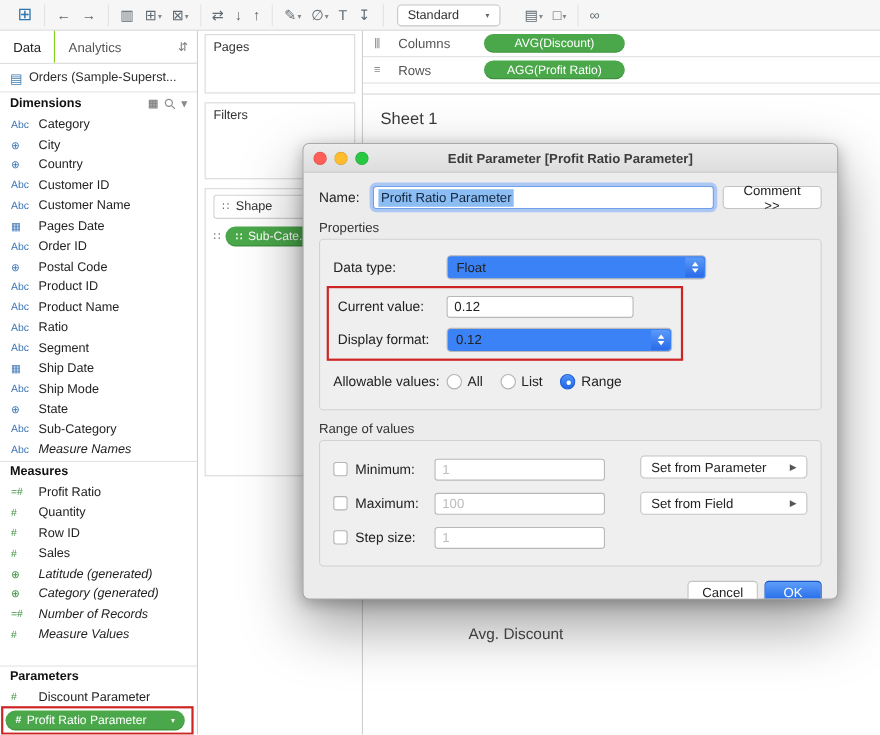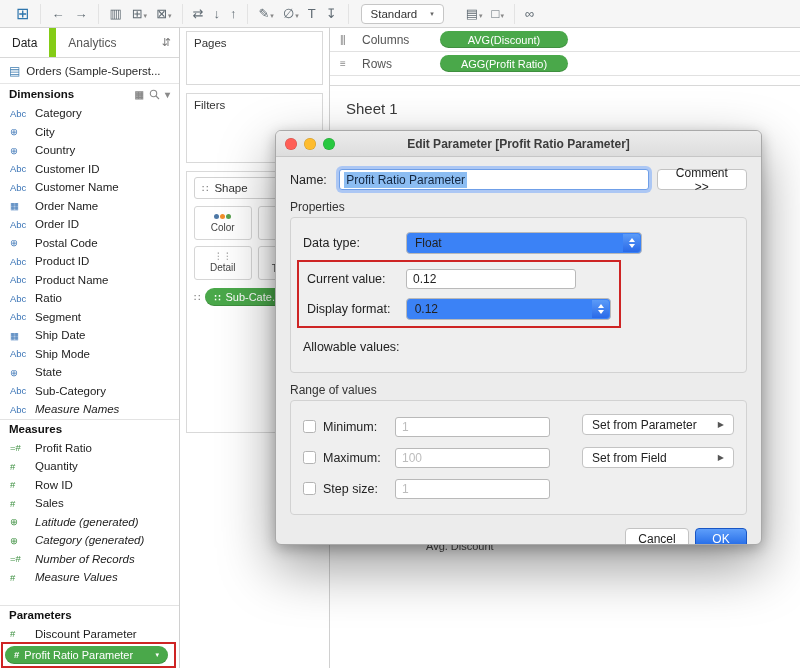--- a/index.html
+++ b/index.html
@@ -16,7 +16,7 @@
 .tbi .caret{font-size:7px;color:#888;line-height:1;padding-bottom:1px}
 .tbi.logo{color:#2f76ad}
 .tbi.logo .g{font-size:16px}
-.fit-select{display:flex;align-items:center;gap:13px;height:20px;padding:0 9px;background:#fff;border:1px solid #c6c6c6;border-radius:4px;margin:0 12px;font-size:11.5px;color:#333}
+.fit-select{display:flex;align-items:center;gap:24px;height:20px;padding:0 9px;background:#fff;border:1px solid #c6c6c6;border-radius:4px;margin:0 12px;font-size:11.5px;color:#333}
 .fit-select .caret{font-size:7px;color:#666}
 
 

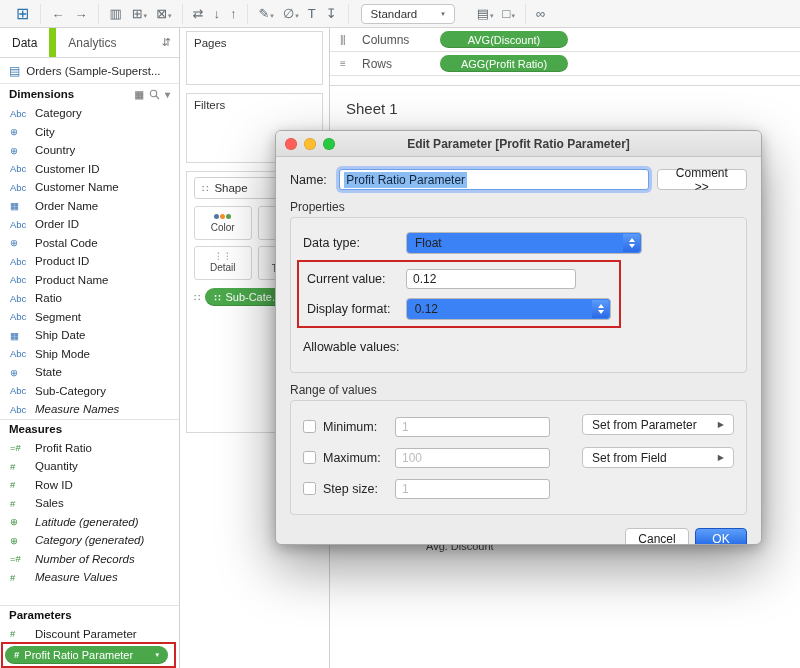--- a/index.html
+++ b/index.html
@@ -23,7 +23,7 @@
 .sidebar{position:absolute;left:0;top:28px;width:180px;height:640px;background:#fff;border-right:1px solid #d0d0d0}
 .tabs{height:30px;display:flex;align-items:stretch;border-bottom:1px solid #d8d8d8}
 .tab{display:flex;align-items:center;padding:0 12px;font-size:12px;color:#222}
-.tab.active{background:#fff;border-right:7px solid #84cc16}
+.tab.active{background:#fff;border-right:1px solid #84cc16}
 .tab.inactive{color:#555}
 .tab-swap{margin-left:auto;display:flex;align-items:center;padding:0 8px;color:#777;font-size:11px}
 .datasource{height:26px;display:flex;align-items:center;gap:6px;padding:0 9px;border-bottom:1px solid #e6e6e6;font-size:11.5px;color:#2b2b2b;white-space:nowrap;overflow:hidden}

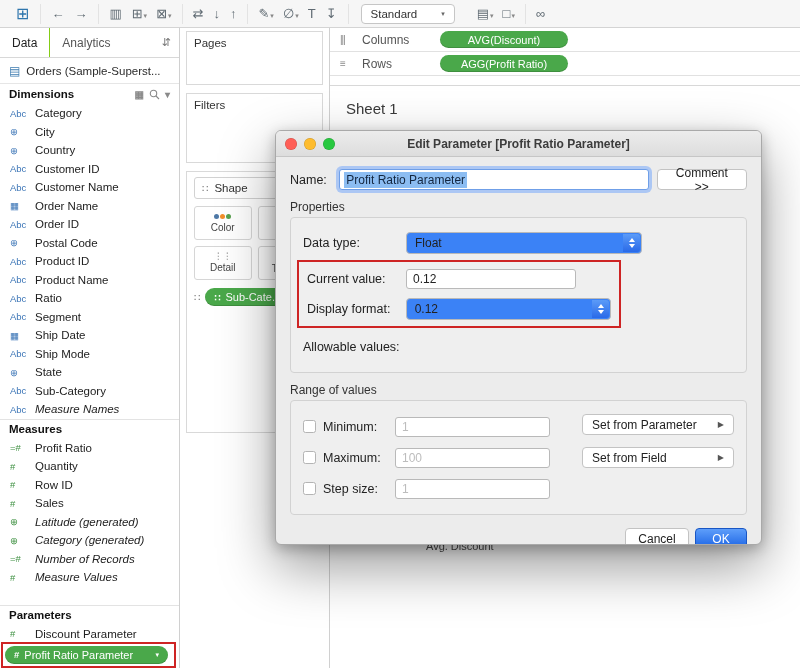--- a/index.html
+++ b/index.html
@@ -279,7 +279,7 @@
 
         <div class="frow">
           <span class="ficon">▦</span>
-          <span class="flabel">Order Name</span>
+          <span class="flabel">Pages Date</span>
         </div>
 
         <div class="frow">

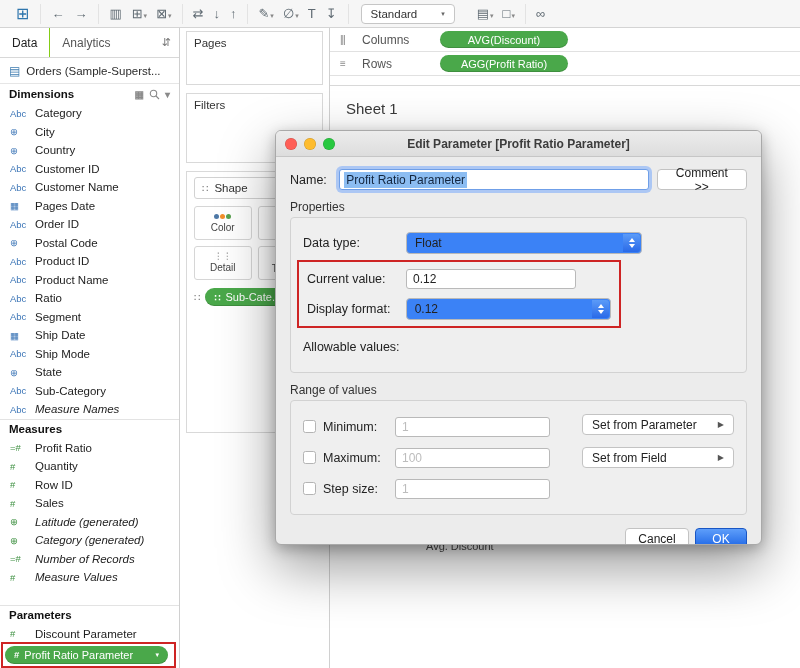--- a/index.html
+++ b/index.html
@@ -418,28 +418,6 @@
         <span>Shape</span>
         <span class="mcaret">▾</span>
       </div>
-      <div class="mbtn-grid">
-        <div class="mbtn">
-          <span class="cicon">
-              <i style="background:#4e79a7"></i>
-              <i style="background:#f28e2b"></i>
-              <i style="background:#59a14f"></i>
-            </span>
-          <span>Color</span>
-        </div>
-        <div class="mbtn">
-          <span class="sicon">▂▄</span>
-          <span>Size</span>
-        </div>
-        <div class="mbtn">
-          <span class="dicon">⋮⋮</span>
-          <span>Detail</span>
-        </div>
-        <div class="mbtn">
-          <span class="ticon"></span>
-          <span>Tooltip</span>
-        </div>
-      </div>
       <div class="mark-pill-row">
         <span class="micon">∷</span>
         <span class="field-pill">

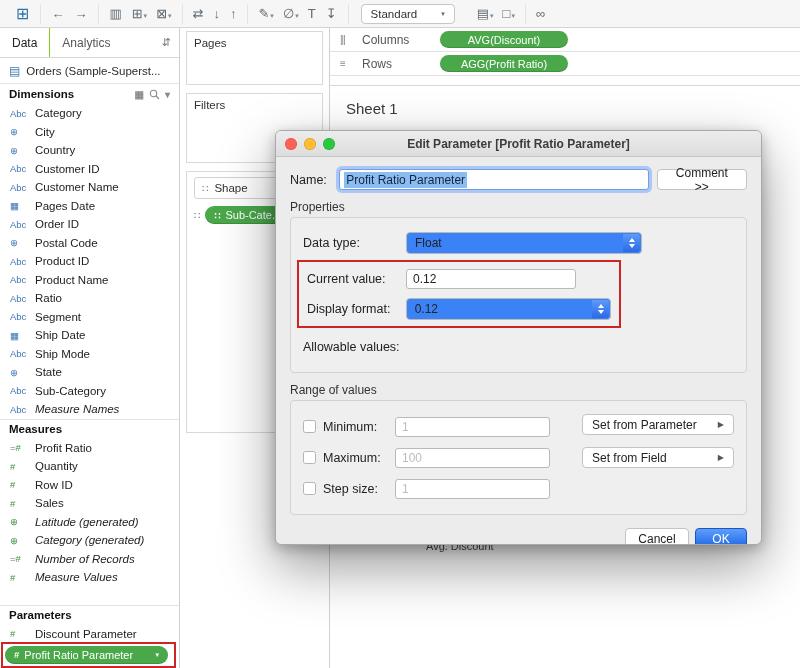--- a/index.html
+++ b/index.html
@@ -500,6 +500,23 @@
 
         <div class="prow">
           <span class="plabel">Allowable values:</span>
+          <div class="radio-row">
+
+              <span class="radio-opt">
+                <span class="radio"></span>
+                <span>All</span>
+              </span>
+
+              <span class="radio-opt">
+                <span class="radio"></span>
+                <span>List</span>
+              </span>
+
+              <span class="radio-opt">
+                <span class="radio sel"></span>
+                <span>Range</span>
+              </span>
+            </div>
         </div>
       </div>
 

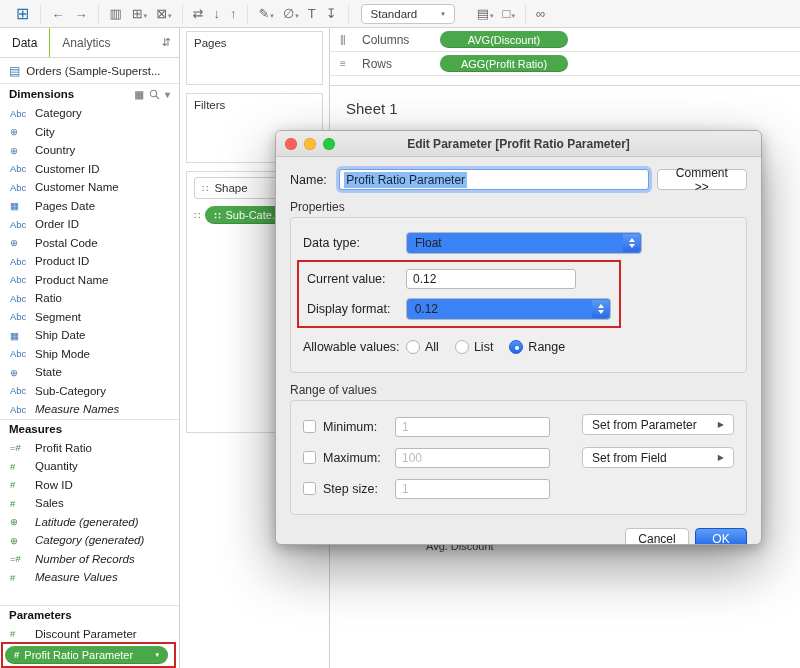--- a/index.html
+++ b/index.html
@@ -74,7 +74,7 @@
 .shelf .field-pill{height:17px;min-width:128px;justify-content:center}
 .sheetpad{height:10px;border-bottom:1px solid #d8d8d8}
 .sheet-title{position:absolute;left:16px;top:72px;font-size:15px;color:#3a3a3a}
-.axis-label{position:absolute;left:96px;top:512px;font-size:11px;color:#4a4a4a}
+.axis-label{position:absolute;left:96px;top:540px;font-size:14px;color:#4a4a4a}
 
 
 .dialog{position:absolute;left:275px;top:130px;width:487px;height:415px;background:#ececec;border:1px solid #a9a9a9;border-radius:6px;box-shadow:0 22px 55px rgba(0,0,0,.4),0 4px 14px rgba(0,0,0,.25);z-index:30;overflow:hidden}

